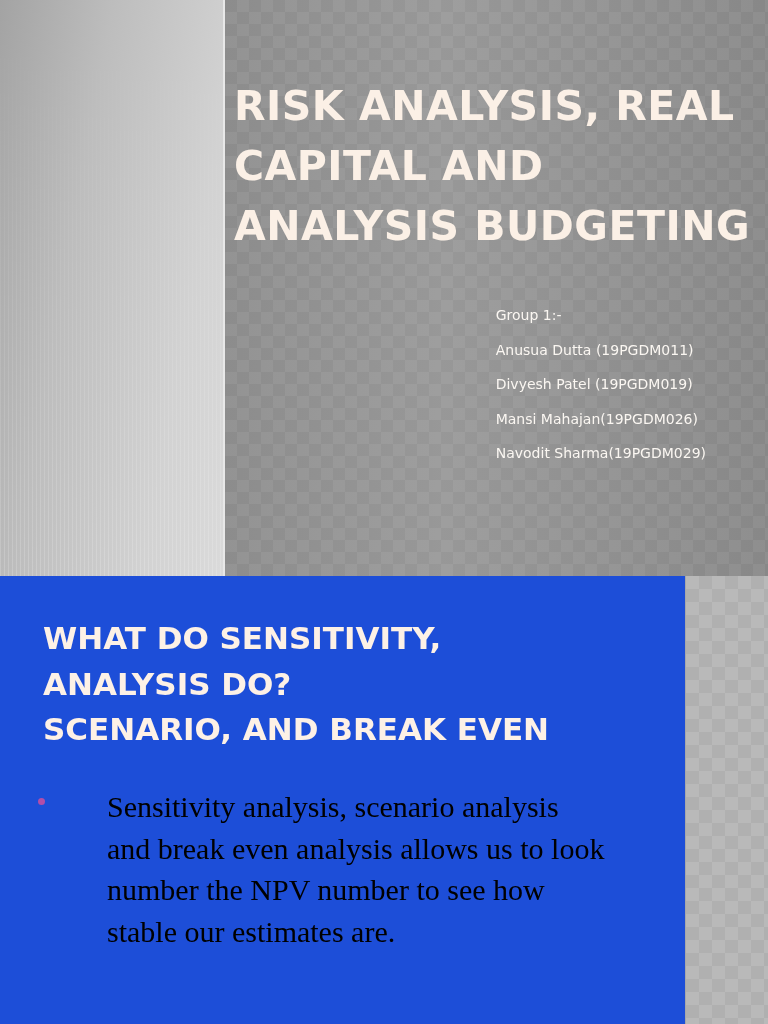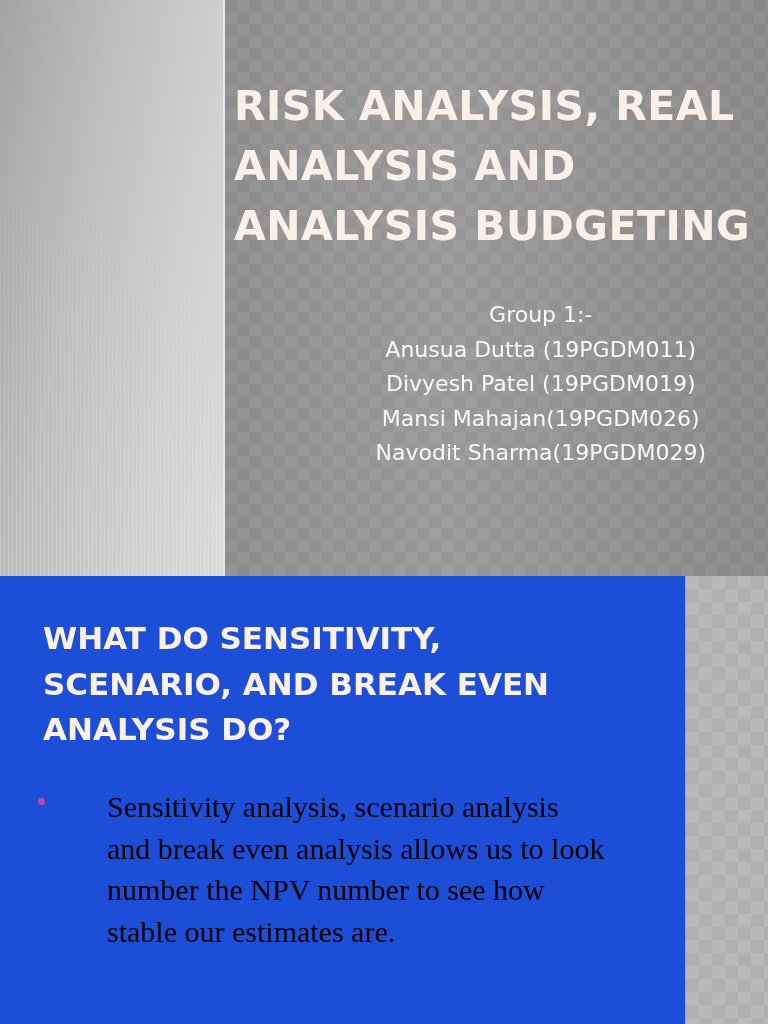--- a/index.html
+++ b/index.html
@@ -94,7 +94,7 @@
 
   <h1 class="s1-title">
     <span>RISK ANALYSIS, REAL</span>
-    <span>ANALYSIS AND</span>
+    <span>CAPITAL AND</span>
     <span>ANALYSIS BUDGETING</span>
   </h1>
 

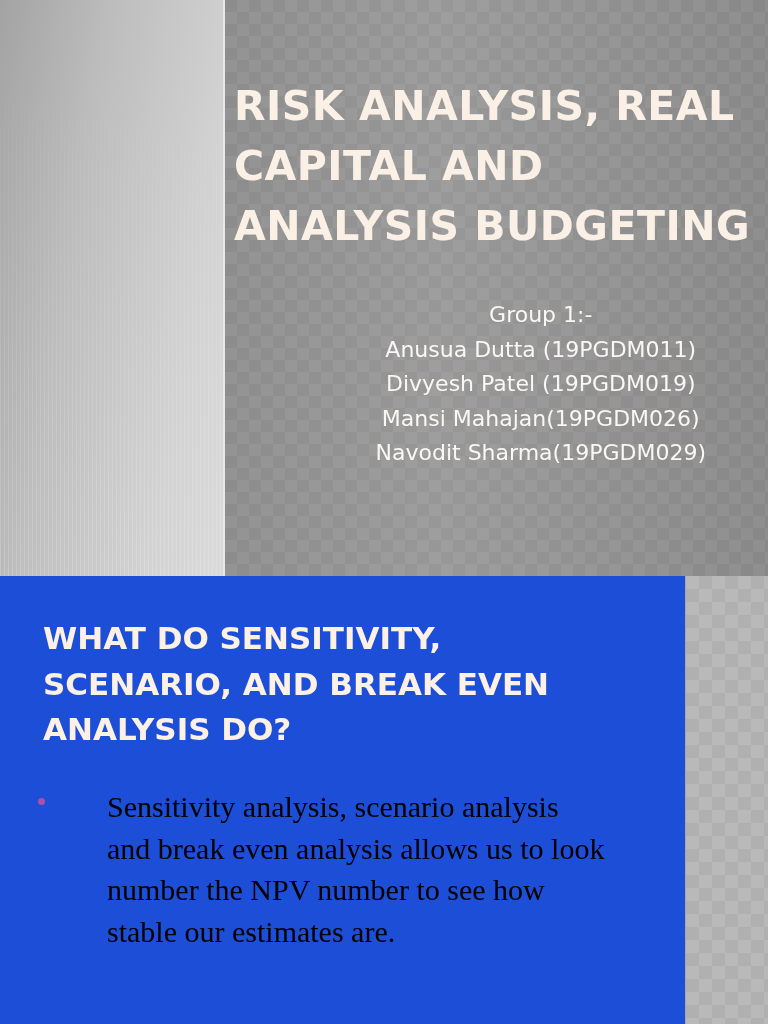--- a/index.html
+++ b/index.html
@@ -47,8 +47,8 @@
   }
   .s1-title span { display: block; white-space: nowrap; }
   .s1-authors {
-    position: absolute; right: 62px; top: 298px; text-align: center;
-    color: #fbf7f2; font-size: 22px; line-height: 34.5px;
+    position: absolute; right: 62px; top: 298px; text-align: left;
+    color: #fbf7f2; font-size: 14px; line-height: 34.5px;
     font-family: "DejaVu Sans", sans-serif;
   }
   .s1-authors div { white-space: nowrap; }

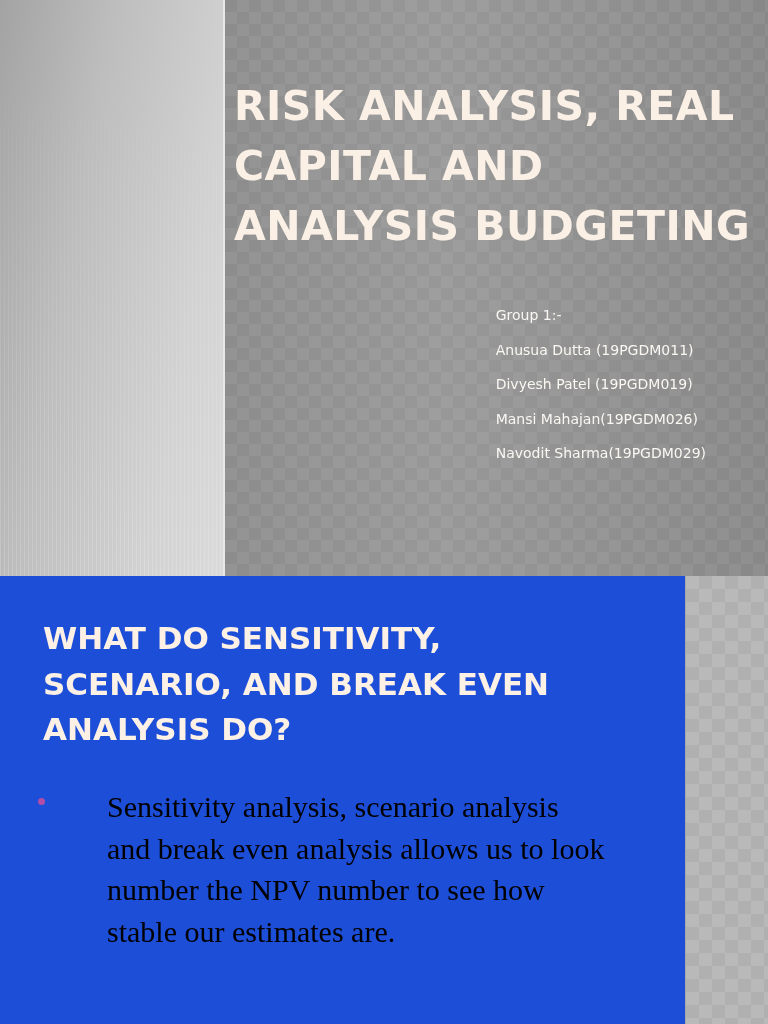--- a/index.html
+++ b/index.html
@@ -112,8 +112,8 @@
 
   <h2 class="s2-title">
     <span>WHAT DO SENSITIVITY,</span>
+    <span>ANALYSIS DO?</span>
     <span>SCENARIO, AND BREAK EVEN</span>
-    <span>ANALYSIS DO?</span>
   </h2>
 
   <ul class="s2-list">

